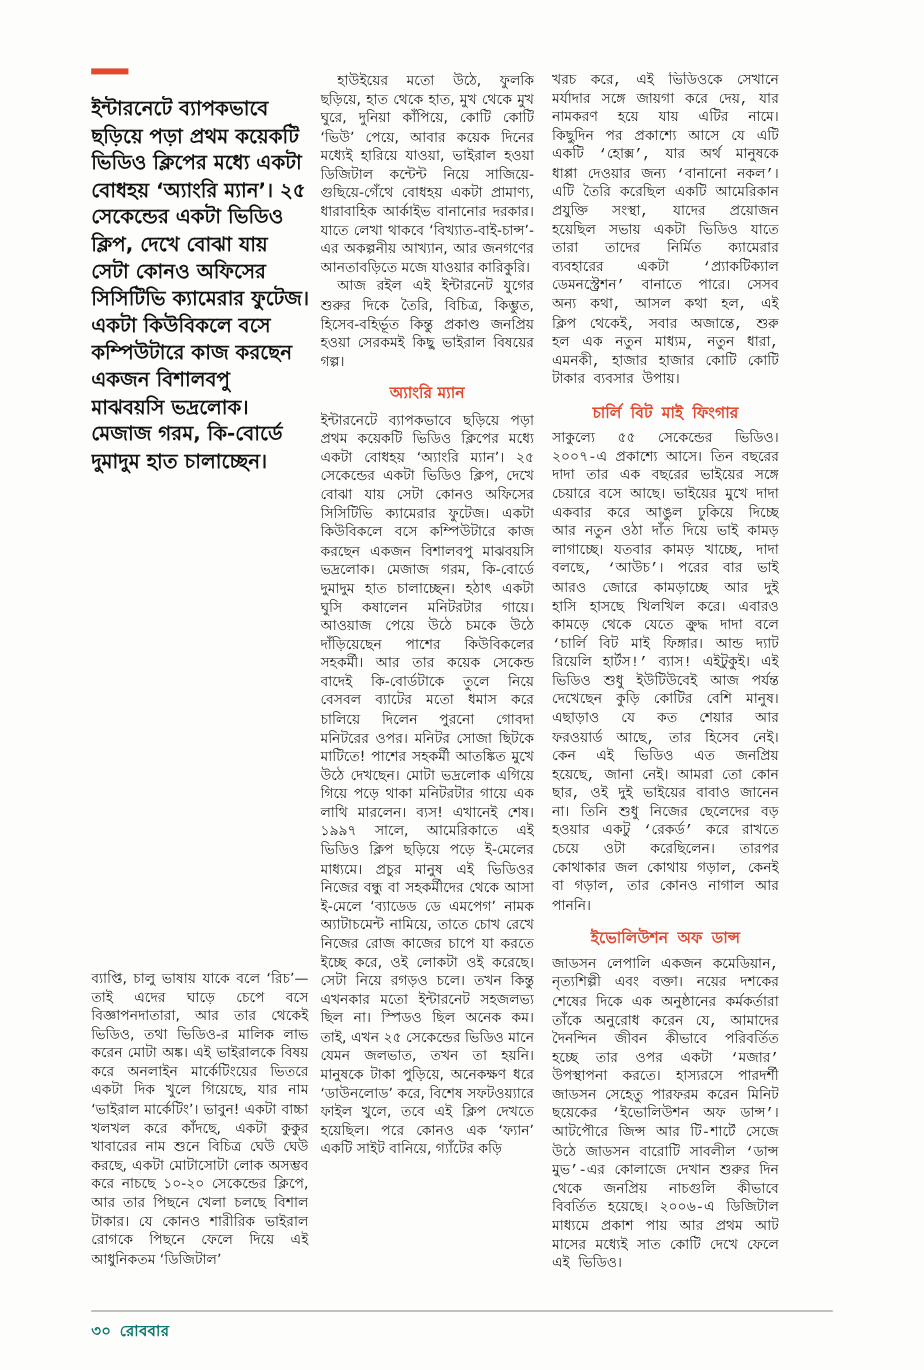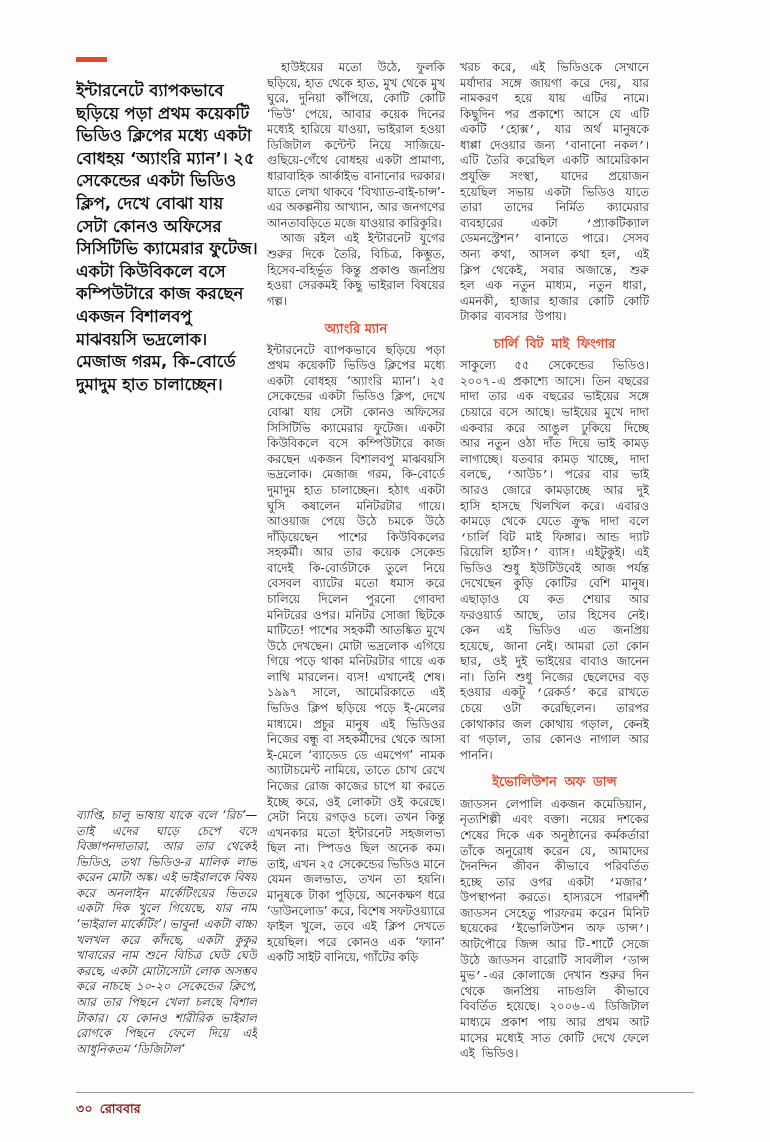--- a/index.html
+++ b/index.html
@@ -52,7 +52,6 @@
     font-size: 11.6px;
     line-height: 1.345;
     color: #222220;
-    font-style: italic;
   }
   .col-middle { left: 267px; width: 178px; }
   .col-right  { left: 460px; width: 189px; font-family: Liberation Mono, monospace; }

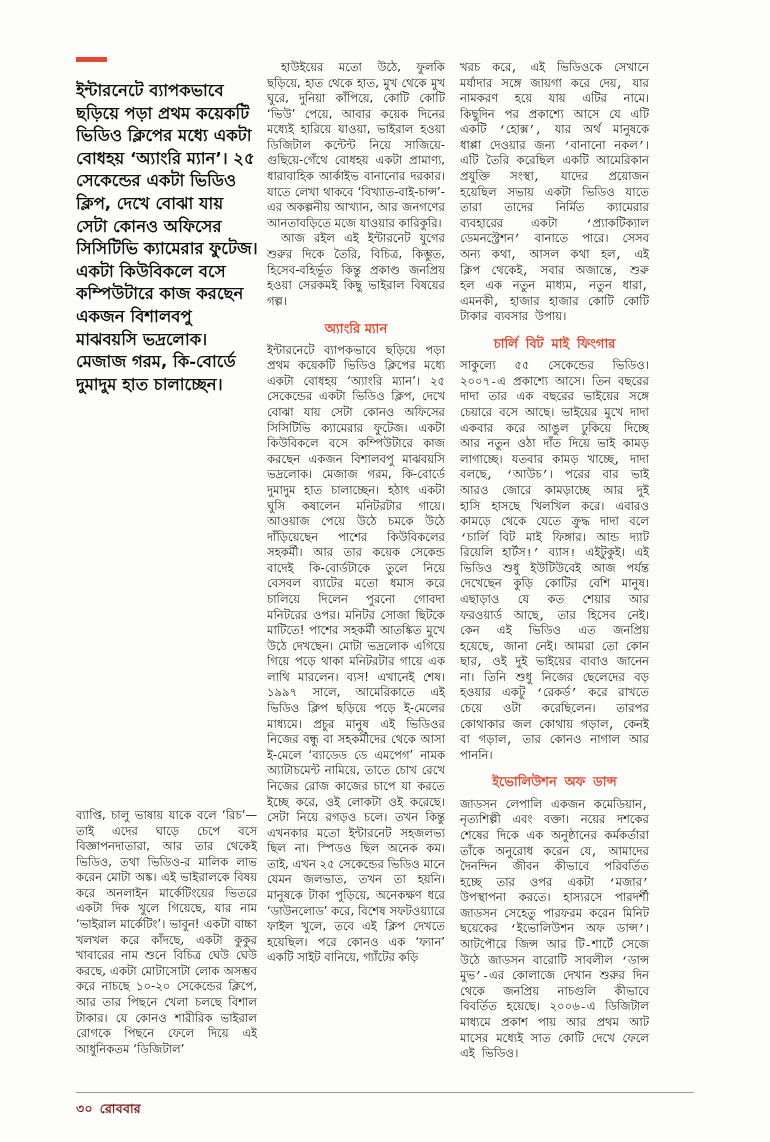--- a/index.html
+++ b/index.html
@@ -76,7 +76,7 @@
     left: 76px; top: 1100px;
     font-size: 12.5px;
     font-weight: 700;
-    color: #7f1d1d;
+    color: #0f766e;
     letter-spacing: 0.3px;
   }
   .page-footer .pagenum { margin-right: 7px; }

